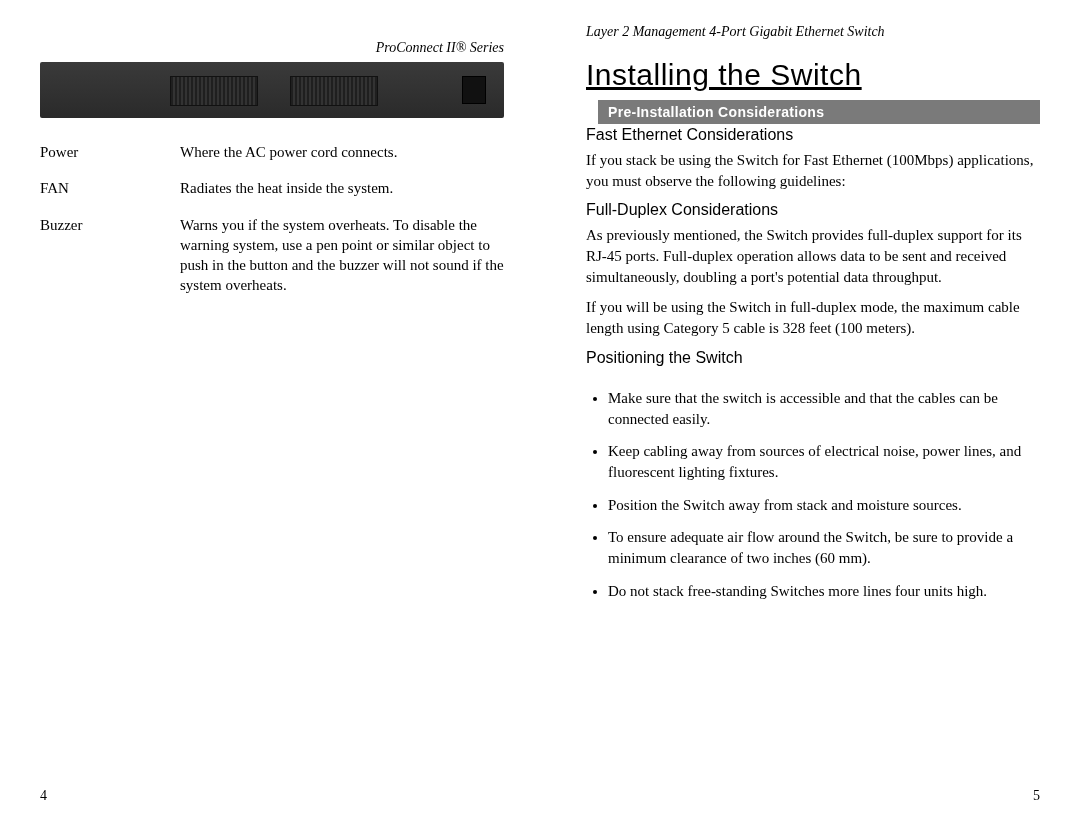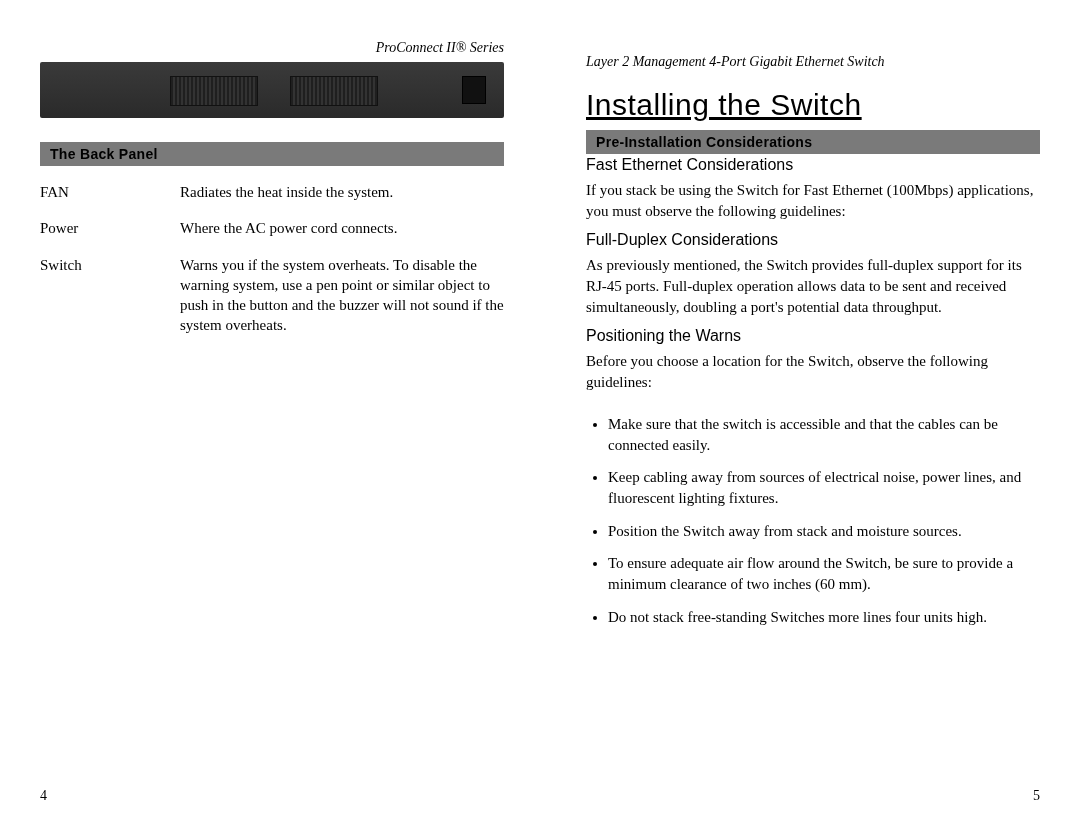--- a/index.html
+++ b/index.html
@@ -26,7 +26,7 @@
     padding: 40px 36px 0 40px;
   }
   .page-right {
-    padding: 54px 40px 0 46px;
+    padding: 24px 40px 0 46px;
   }
   .running-head {
     font-style: italic;

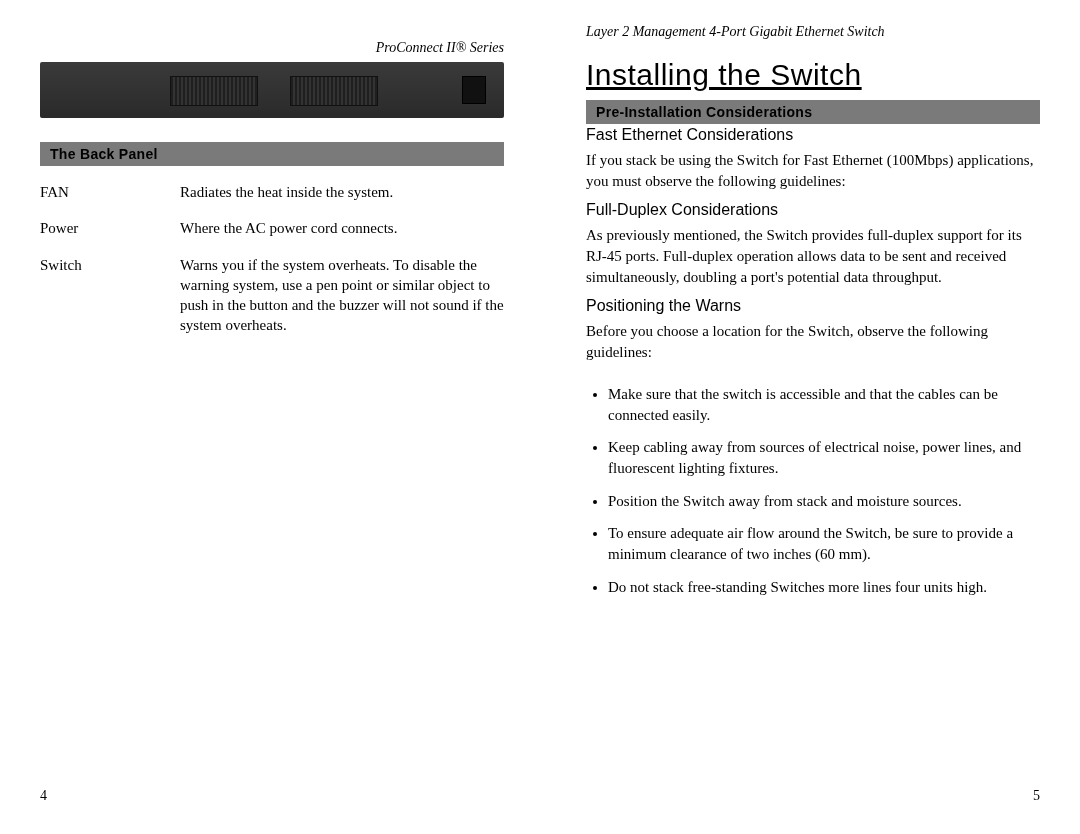--- a/index.html
+++ b/index.html
@@ -65,12 +65,13 @@
   .device-image .vent2 { left: 250px; }
   .section-bar {
     background: #7a7a7a;
-    color: #000000;
+    color: #ffffff;
     font-family: Arial, Helvetica, sans-serif;
     font-weight: bold;
     font-size: 14px;
     padding: 4px 10px;
     letter-spacing: 0.3px;
+    margin-left: 12px;
   }
   .defs {
     margin-top: 16px;

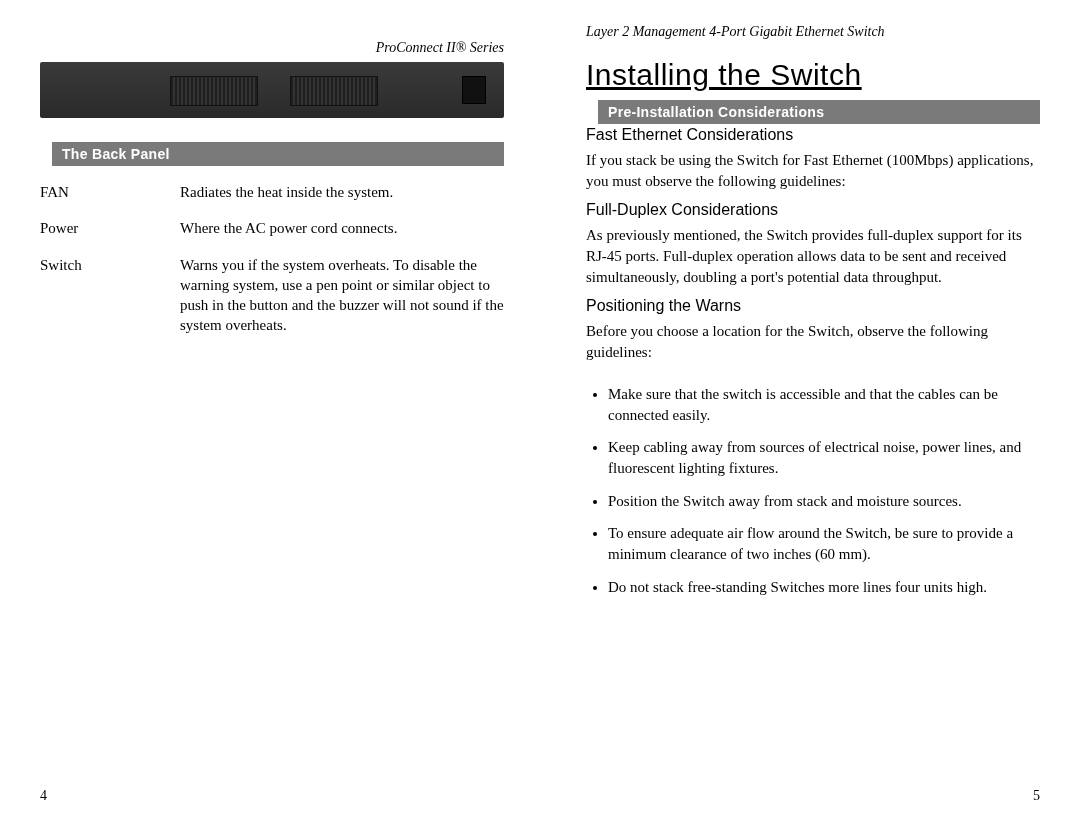--- a/index.html
+++ b/index.html
@@ -131,7 +131,6 @@
       <div class="vent1"></div>
         <div class="vent2"></div>
     </div>
-    <div class="section-bar">The Back Panel</div>
     <div class="defs">
       <div class="def-row">
         <div class="def-term">FAN</div>

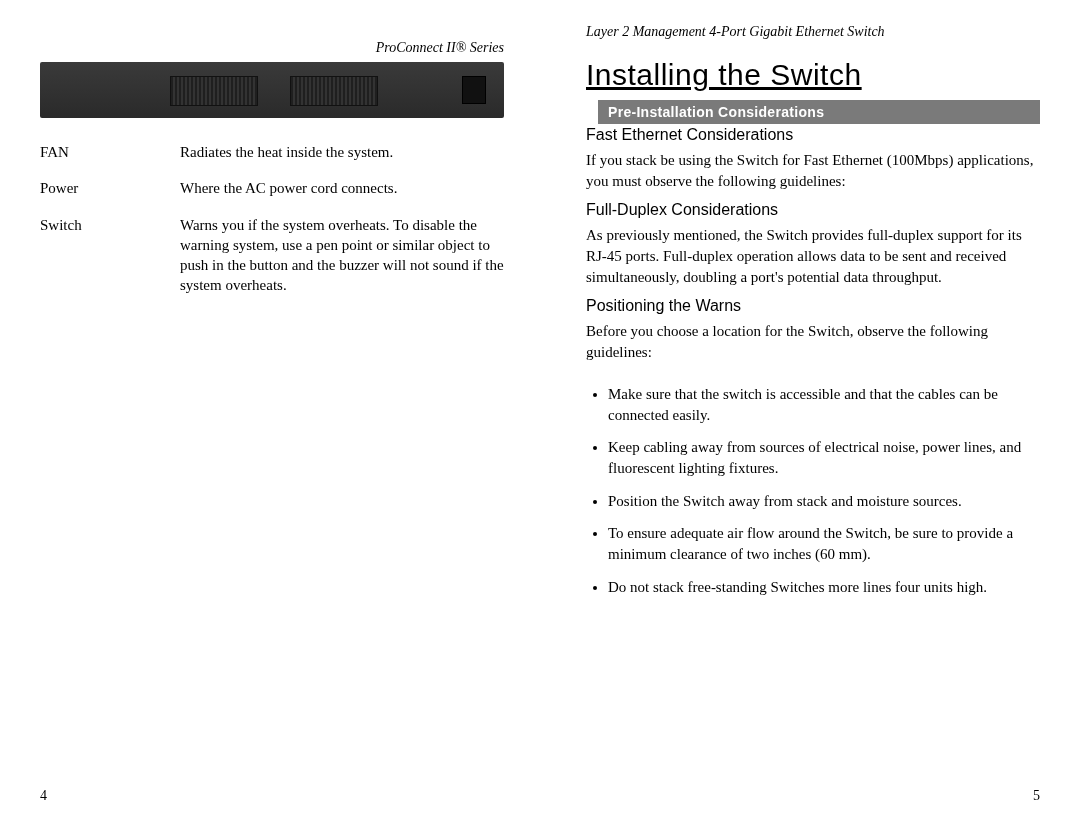--- a/index.html
+++ b/index.html
@@ -133,12 +133,12 @@
     </div>
     <div class="defs">
       <div class="def-row">
+        <div class="def-term">Power</div>
+        <div class="def-desc">Where the AC power cord connects.</div>
+      </div>
+      <div class="def-row">
         <div class="def-term">FAN</div>
         <div class="def-desc">Radiates the heat inside the system.</div>
-      </div>
-      <div class="def-row">
-        <div class="def-term">Power</div>
-        <div class="def-desc">Where the AC power cord connects.</div>
       </div>
       <div class="def-row">
         <div class="def-term">Switch</div>

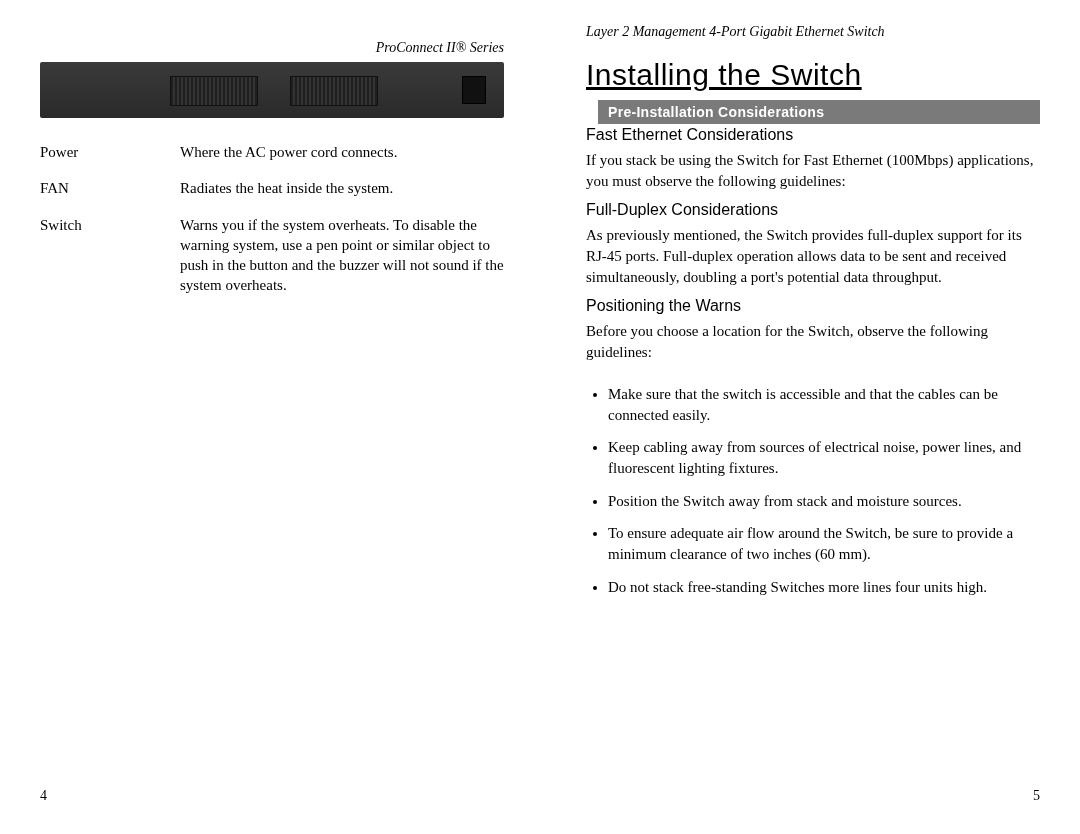--- a/index.html
+++ b/index.html
@@ -141,7 +141,7 @@
         <div class="def-desc">Radiates the heat inside the system.</div>
       </div>
       <div class="def-row">
-        <div class="def-term">Switch</div>
+        <div class="def-term">Buzzer</div>
         <div class="def-desc">Warns you if the system overheats. To disable the warning system, use a pen point or similar object to push in the button and the buzzer will not sound if the system overheats.</div>
       </div>
     </div>

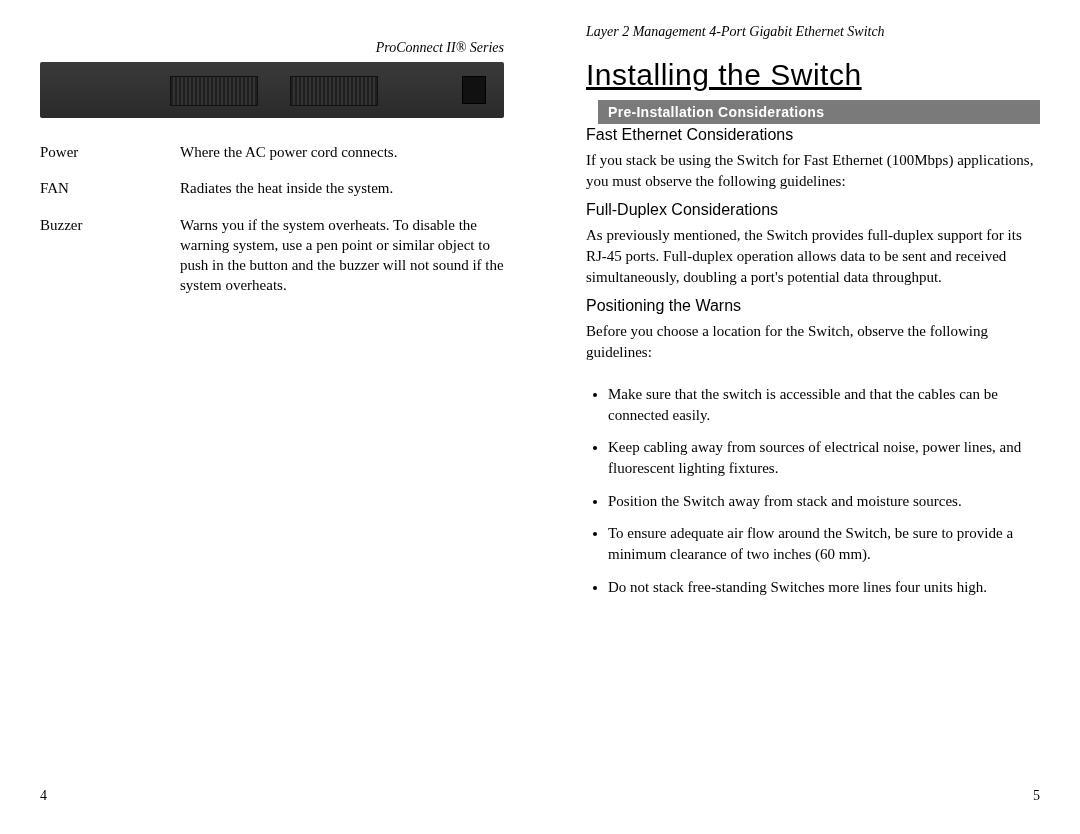--- a/index.html
+++ b/index.html
@@ -158,6 +158,7 @@
 
     <div class="sub">Full-Duplex Considerations</div>
     <div class="body">As previously mentioned, the Switch provides full-duplex support for its RJ-45 ports. Full-duplex operation allows data to be sent and received simultaneously, doubling a port's potential data throughput.</div>
+    <div class="body">If you will be using the Switch in full-duplex mode, the maximum cable length using Category 5 cable is 328 feet (100 meters).</div>
 
     <div class="sub">Positioning the Warns</div>
     <div class="body">Before you choose a location for the Switch, observe the following guidelines:</div>

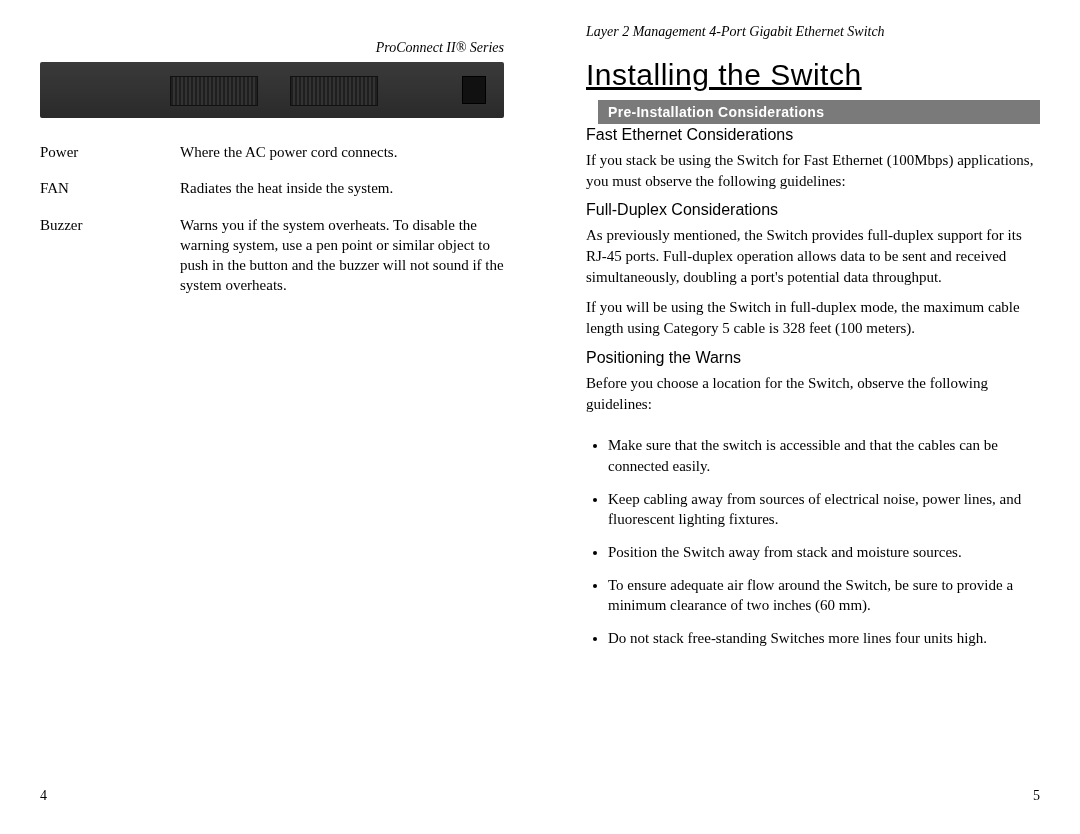--- a/index.html
+++ b/index.html
@@ -160,7 +160,7 @@
     <div class="body">As previously mentioned, the Switch provides full-duplex support for its RJ-45 ports. Full-duplex operation allows data to be sent and received simultaneously, doubling a port's potential data throughput.</div>
     <div class="body">If you will be using the Switch in full-duplex mode, the maximum cable length using Category 5 cable is 328 feet (100 meters).</div>
 
-    <div class="sub">Positioning the Warns</div>
+    <div class="sub">Positioning the Switch</div>
     <div class="body">Before you choose a location for the Switch, observe the following guidelines:</div>
 
     <ul class="bullets">

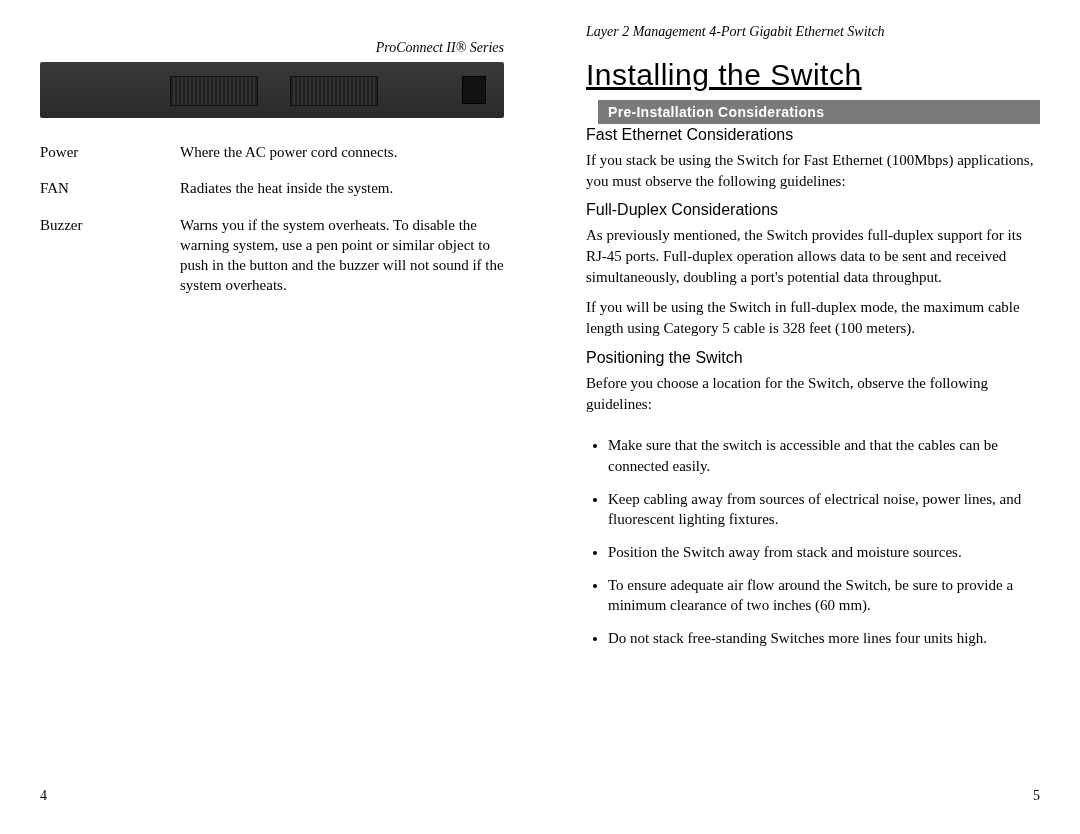--- a/index.html
+++ b/index.html
@@ -161,7 +161,6 @@
     <div class="body">If you will be using the Switch in full-duplex mode, the maximum cable length using Category 5 cable is 328 feet (100 meters).</div>
 
     <div class="sub">Positioning the Switch</div>
-    <div class="body">Before you choose a location for the Switch, observe the following guidelines:</div>
 
     <ul class="bullets">
       <li>Make sure that the switch is accessible and that the cables can be connected easily.</li>

